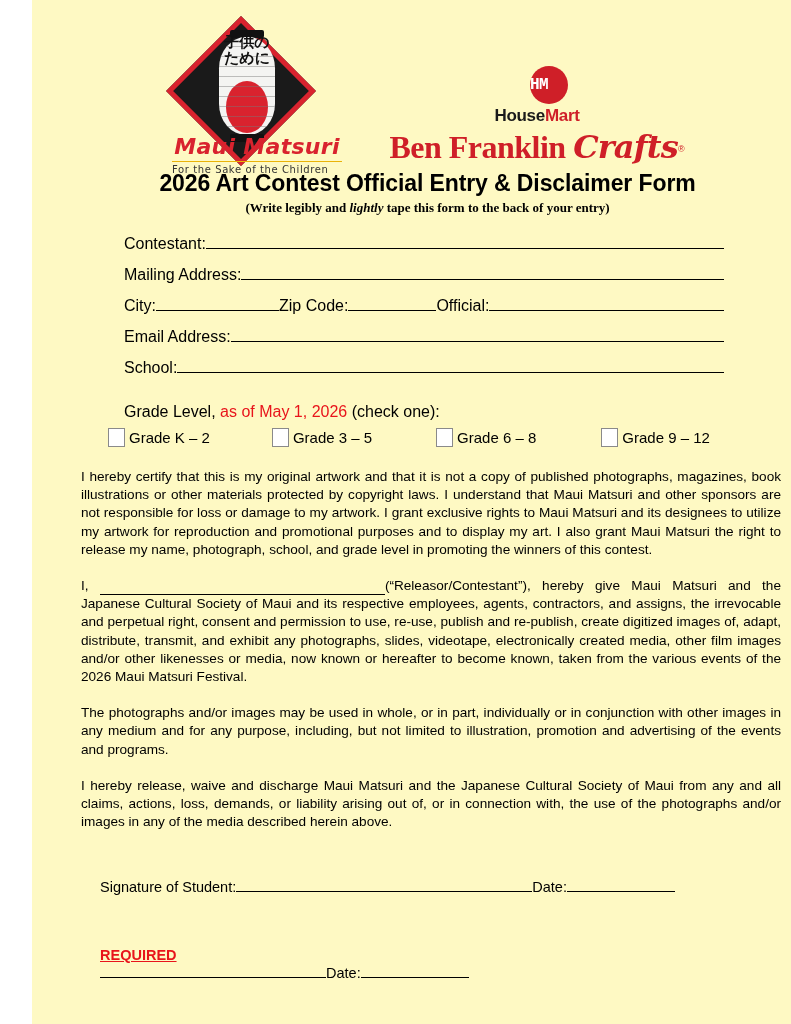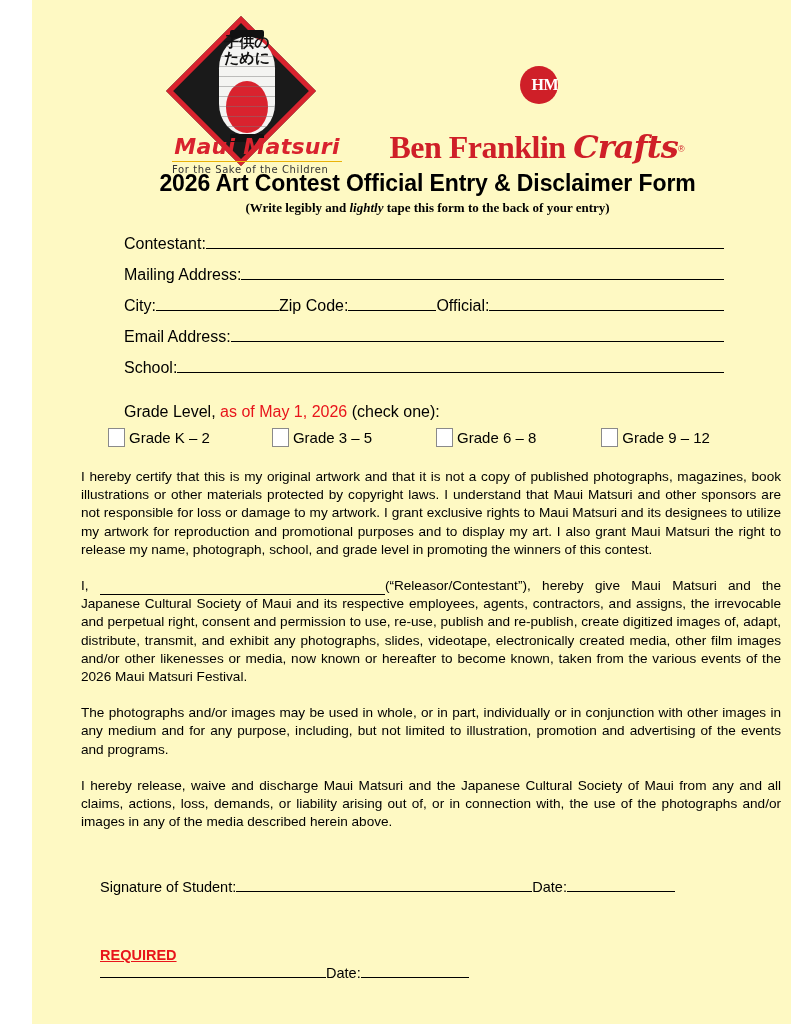--- a/index.html
+++ b/index.html
@@ -156,7 +156,7 @@
   }
   .hm-circle {
     position: absolute;
-    left: 148px;
+    left: 158px;
     top: 18px;
     width: 38px;
     height: 38px;
@@ -166,8 +166,8 @@
     font-size: 16px;
     font-weight: bold;
     line-height: 38px;
-    text-align: right;
-    font-family: Liberation Serif, serif;
+    text-align: left;
+    font-family: Liberation Mono, monospace;
     letter-spacing: -0.5px;
   }
   .housemart {

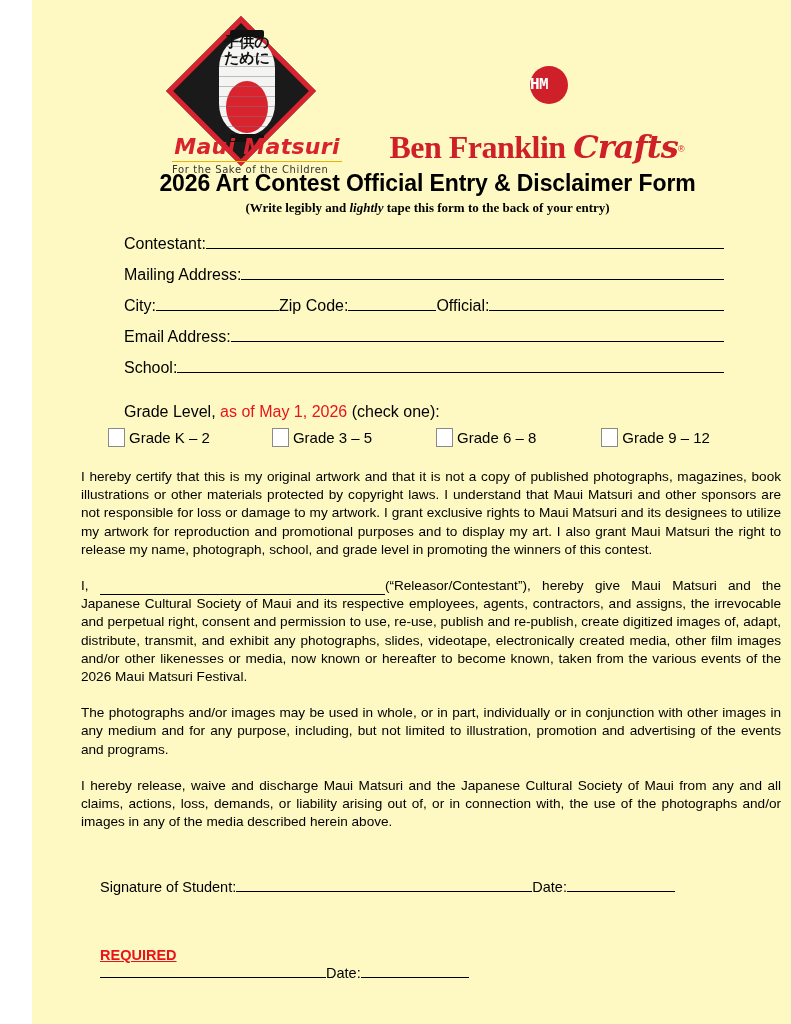--- a/index.html
+++ b/index.html
@@ -366,6 +366,7 @@
 
     <div class="bfc-logo">
       <div class="hm-circle">HM</div>
+      <div class="housemart"><span class="house">House</span><span class="mart">Mart</span></div>
       <div class="bfc-name"><span class="bf">Ben Franklin </span><span class="crafts">Crafts</span><span class="reg">®</span></div>
     </div>
   </div>

